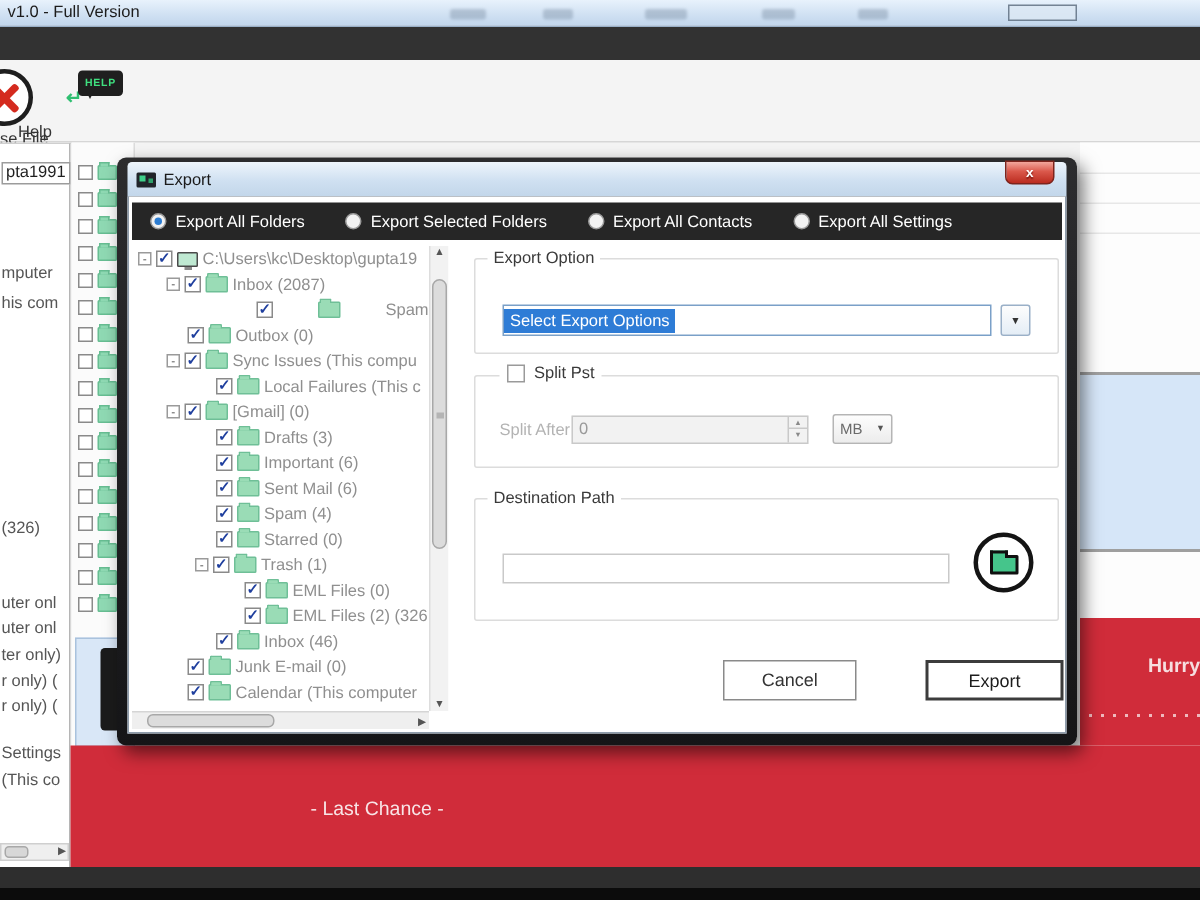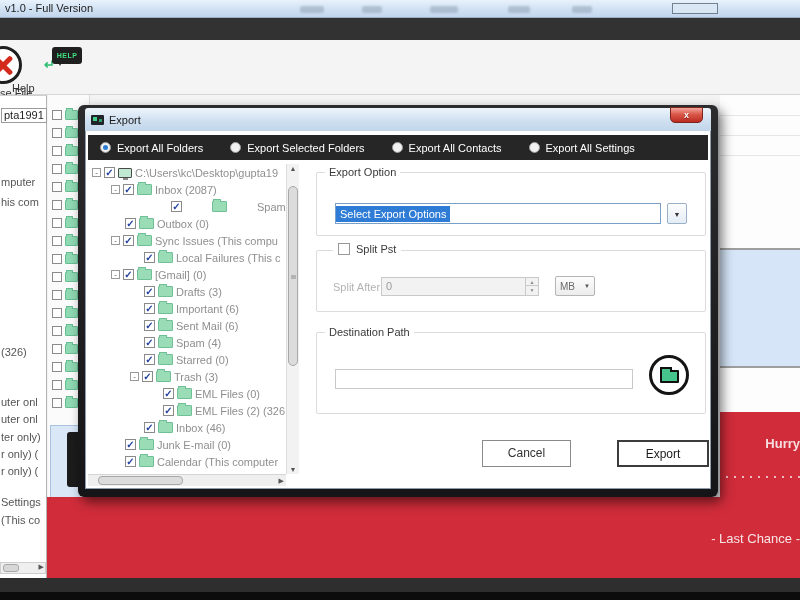--- a/index.html
+++ b/index.html
@@ -378,7 +378,7 @@
               <span class="expand"></span>
               <span class="cb checked"></span>
               <span class="folder"></span>
-              <span class="tree-label">Trash (3)</span>
+              <span class="tree-label">Trash (1)</span>
             </div>
             <div class="tree-row" style="padding-left: 61px;">
               <span class="spacer"></span>

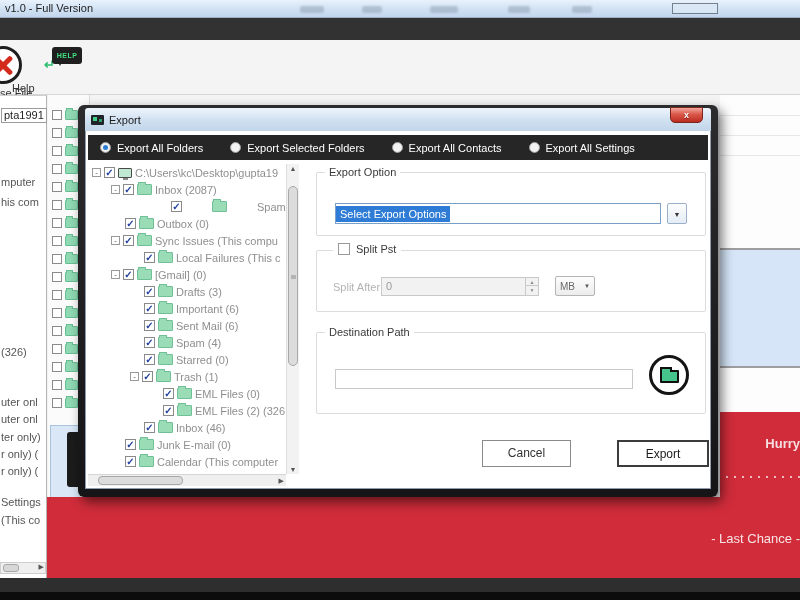--- a/index.html
+++ b/index.html
@@ -52,7 +52,7 @@
     background:repeating-linear-gradient(90deg,#efb9bd 0 2px,transparent 2px 8px); }
 
   .banner { position:absolute; left:47px; top:497px; width:753px; height:81px; background:#d02c3a; overflow:hidden; z-index:1; }
-  .last-chance { position:absolute; left:160px; right:0; top:34px; text-align:right; font-size:13px; color:#f8e4e6; }
+  .last-chance { position:absolute; left:160px; right:0; top:34px; text-align:left; font-size:13px; color:#f8e4e6; }
   .headline { position:absolute; left:160px; right:0; top:58px; text-align:center; font-size:38px; font-weight:800; letter-spacing:2px; color:#fff; white-space:nowrap; }
   .darkbar { position:absolute; left:0; top:578px; width:800px; height:14px; background:#2e2e2e; z-index:5; }
   .blackbar { position:absolute; left:0; top:592px; width:800px; height:8px; background:#0c0c0c; z-index:5; }

